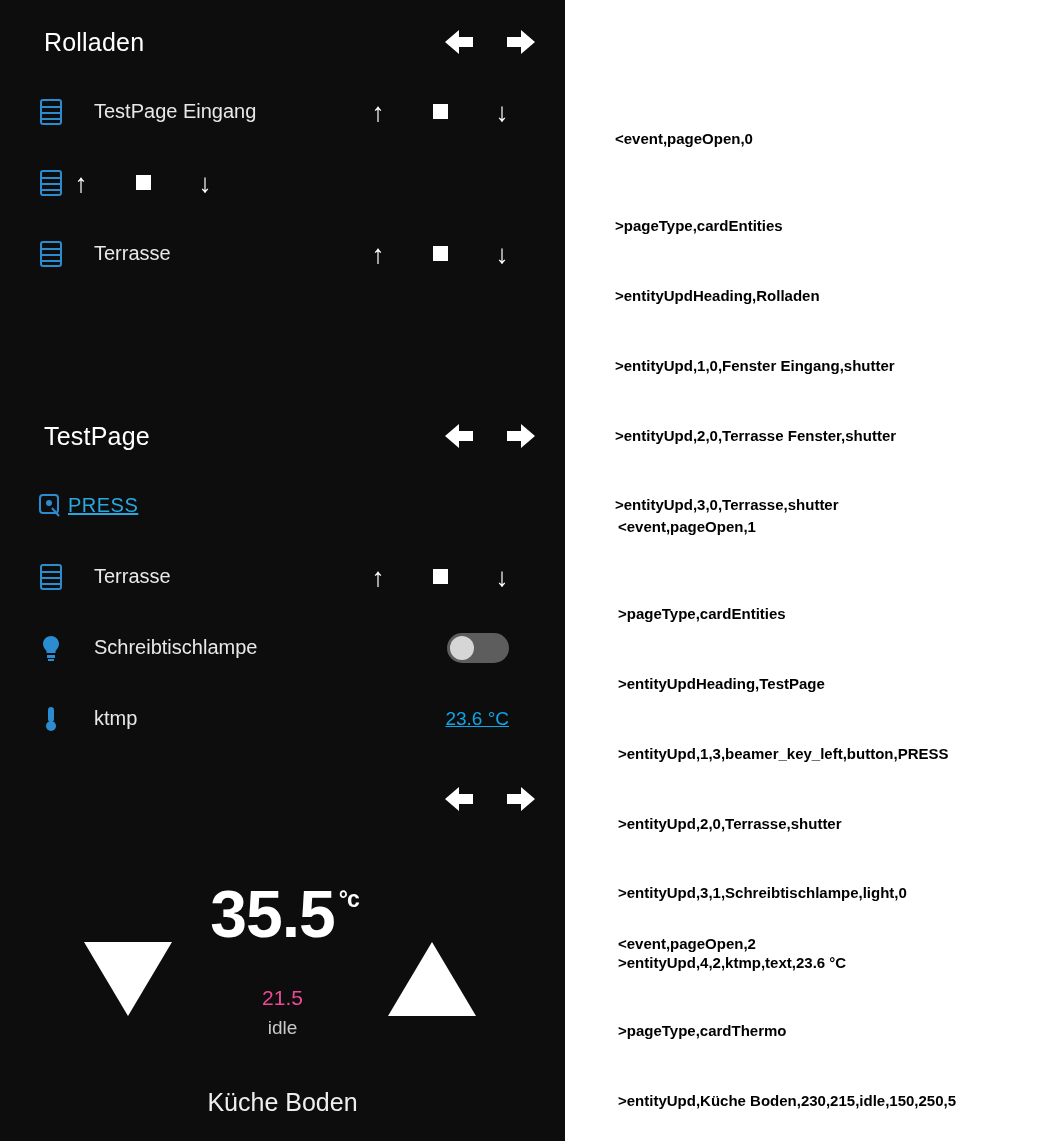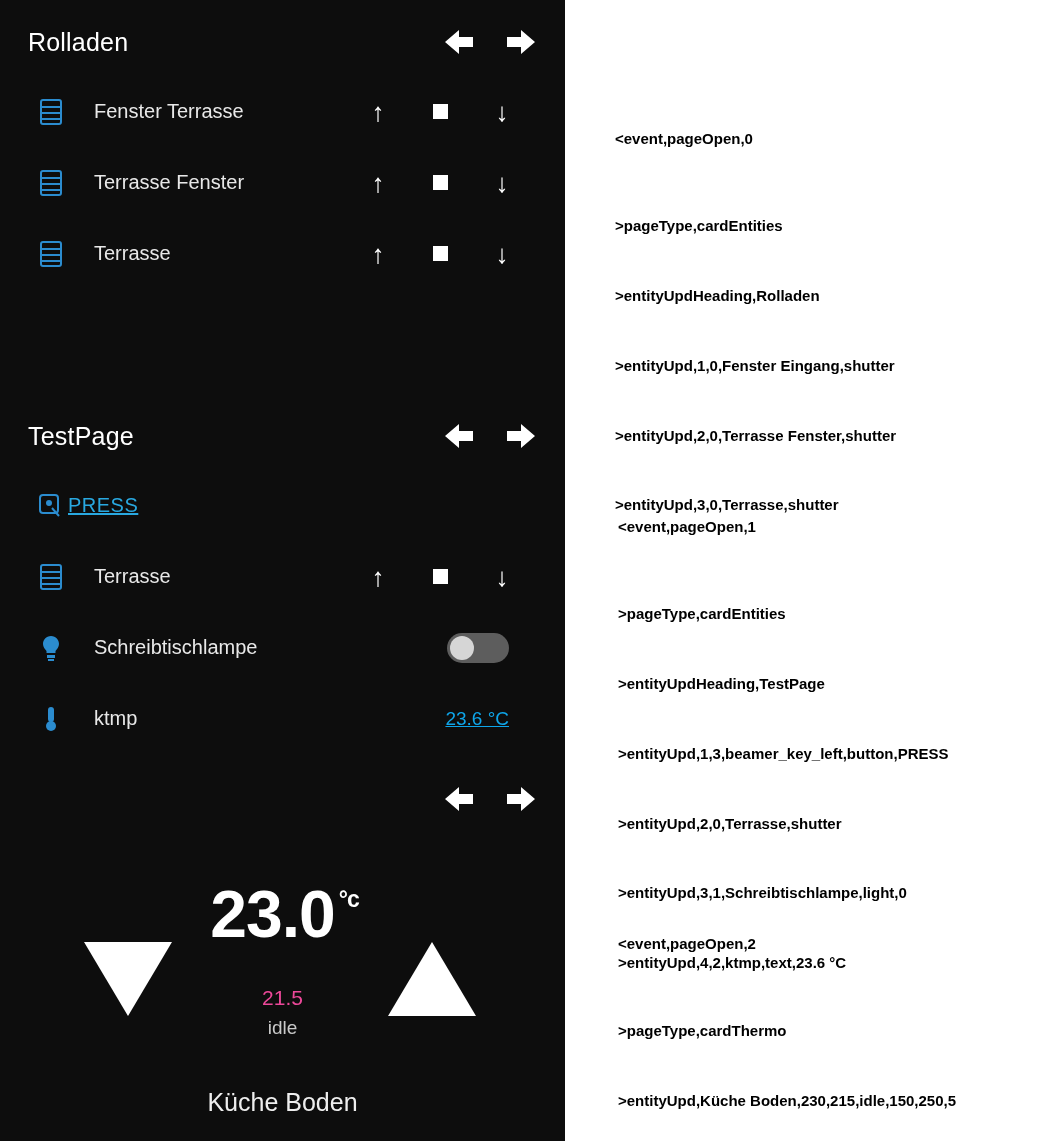--- a/index.html
+++ b/index.html
@@ -42,7 +42,7 @@
     display: flex;
     align-items: center;
     justify-content: space-between;
-    padding: 0 24px 0 28px;
+    padding: 0 24px 0 44px;
     height: 56px;
   }
   .card-title {

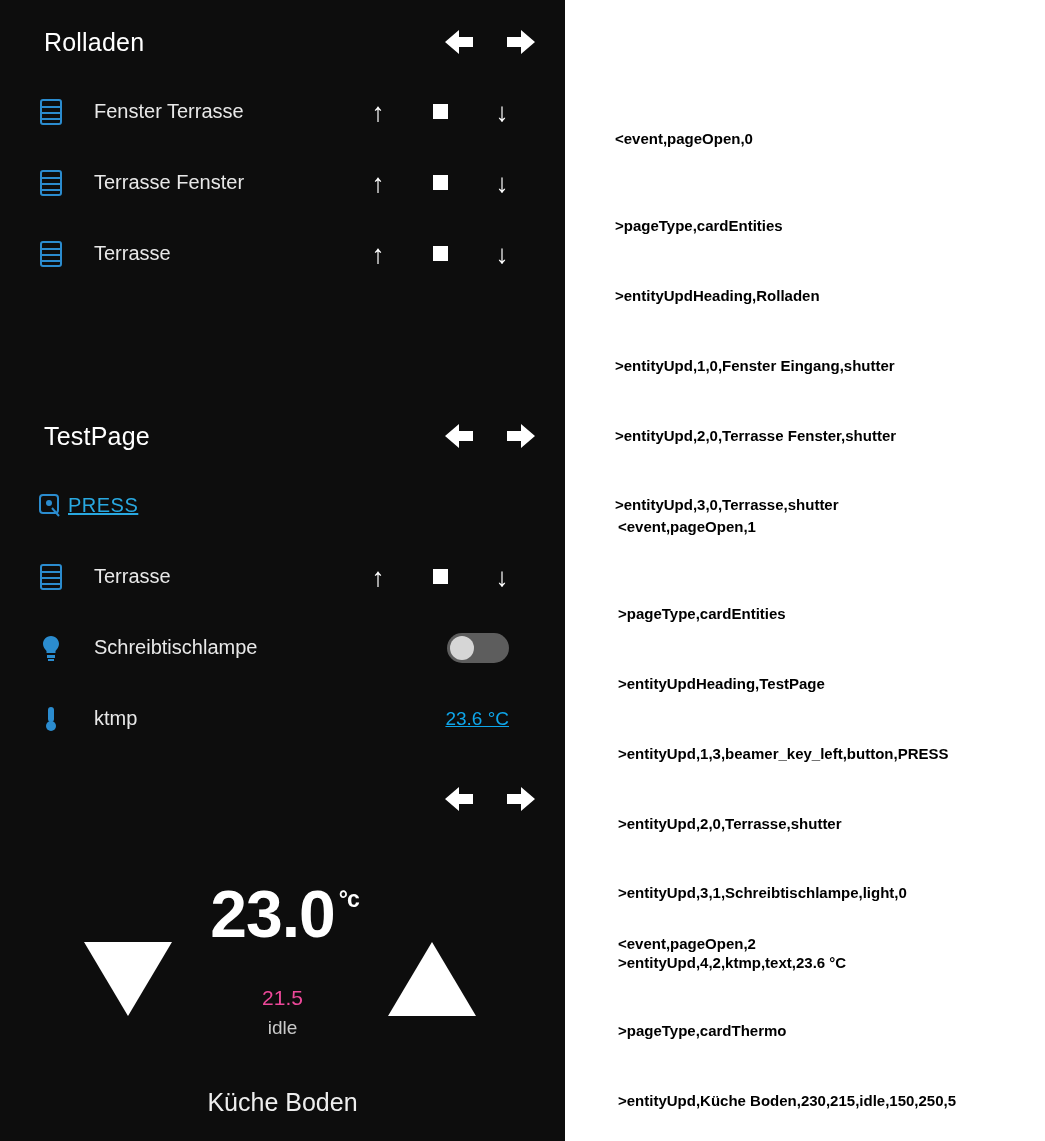--- a/index.html
+++ b/index.html
@@ -257,7 +257,7 @@
               <line x1="2" y1="20" x2="20" y2="20" stroke="#2b8ccf" stroke-width="2"></line>
             </svg>
         </span>
-        <span class="entity-name">Fenster Terrasse</span>
+        <span class="entity-name">TestPage Eingang</span>
         <span class="shutter-controls">
           <span class="sh-btn">↑</span>
           <span class="sh-btn">

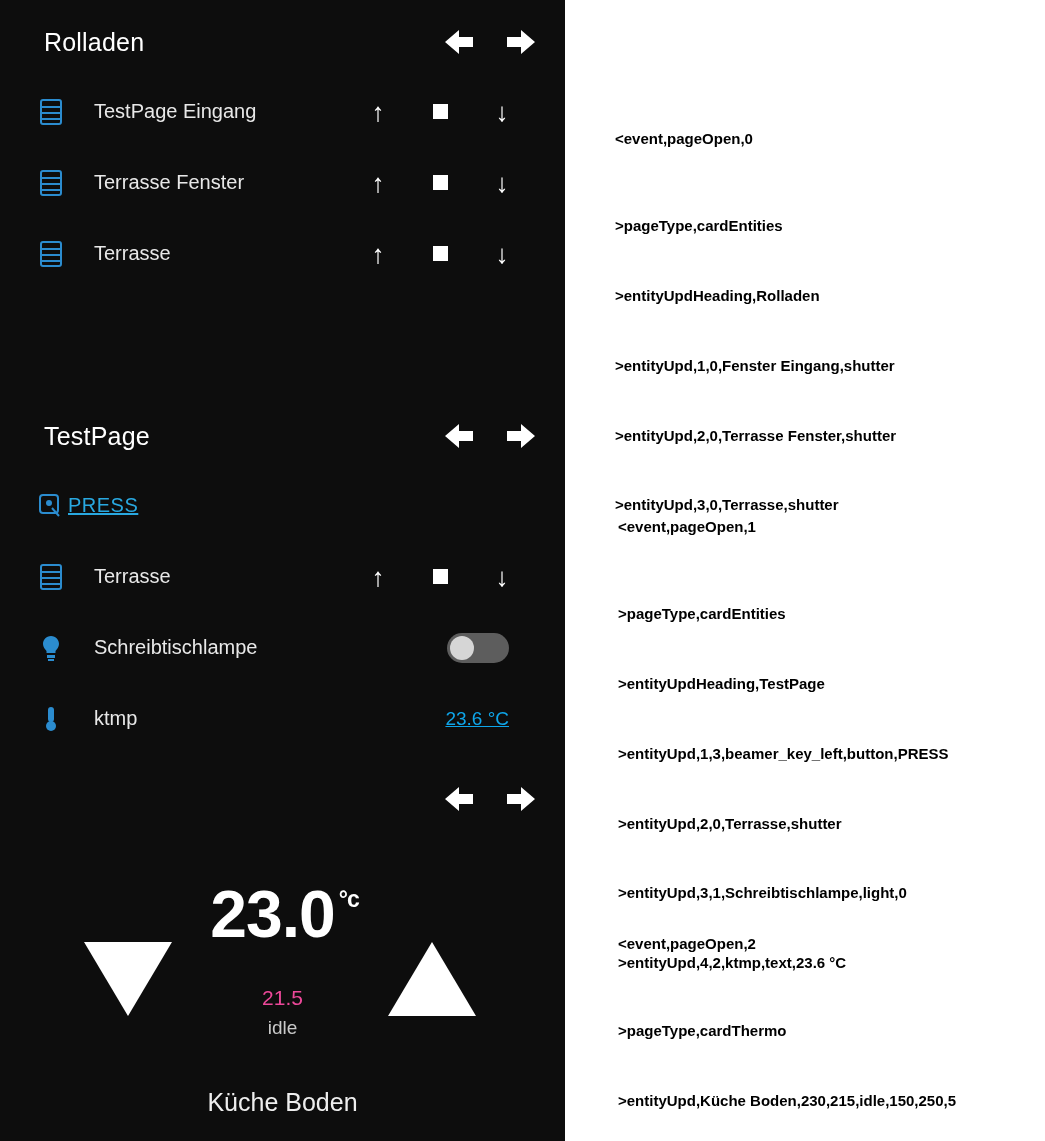--- a/index.html
+++ b/index.html
@@ -276,7 +276,6 @@
               <line x1="2" y1="20" x2="20" y2="20" stroke="#2b8ccf" stroke-width="2"></line>
             </svg>
         </span>
-        <span class="entity-name">Terrasse Fenster</span>
         <span class="shutter-controls">
           <span class="sh-btn">↑</span>
           <span class="sh-btn">

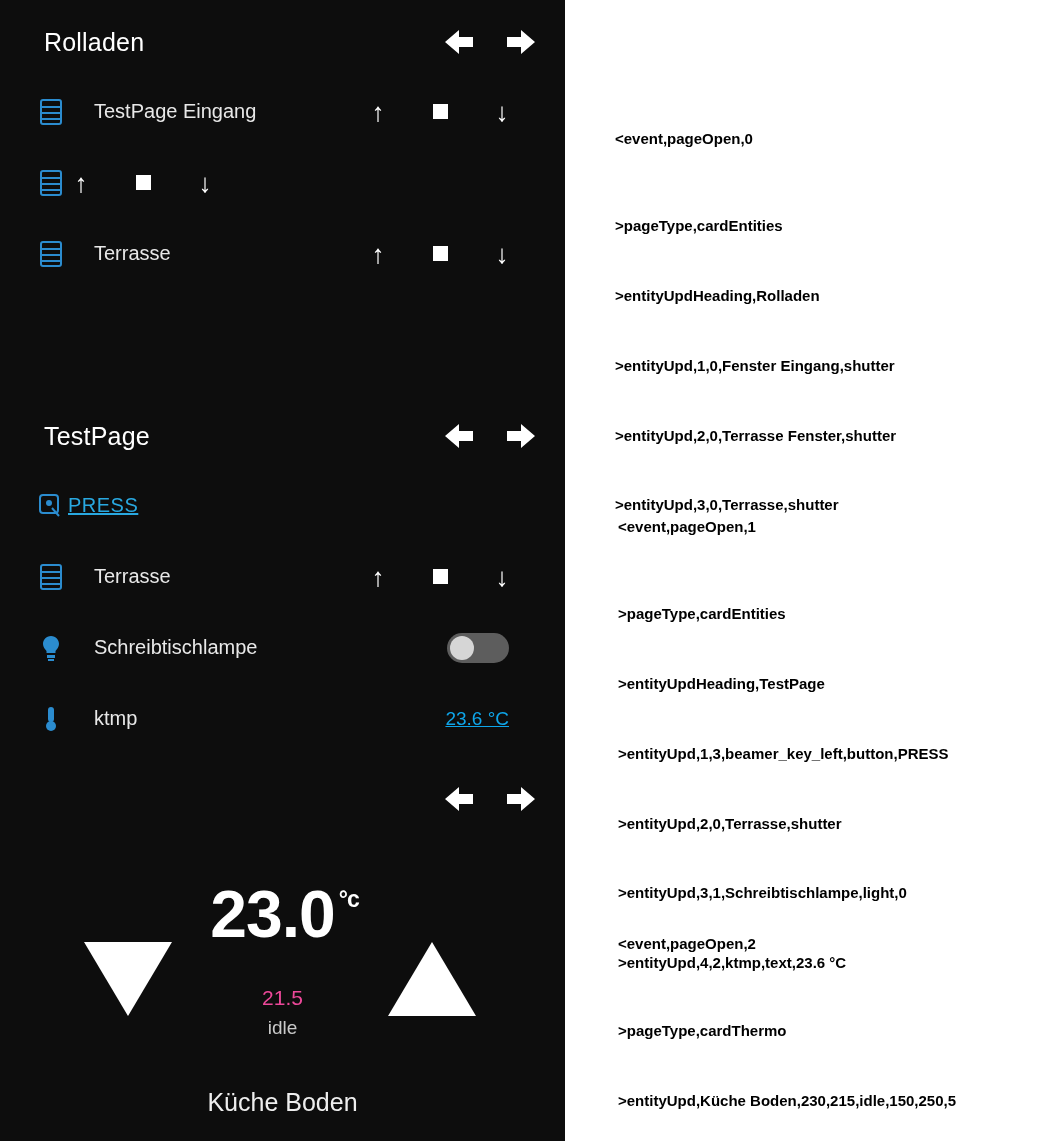--- a/index.html
+++ b/index.html
@@ -399,7 +399,7 @@
     <div class="thermo-body">
       <div class="tri tri-down"></div>
       <div class="tri tri-up"></div>
-      <div class="temp-main"><span>23.0</span><span class="temp-unit">°c</span></div>
+      <div class="temp-main"><span>35.5</span><span class="temp-unit">°c</span></div>
       <div class="temp-target">21.5</div>
       <div class="temp-state">idle</div>
     </div>

